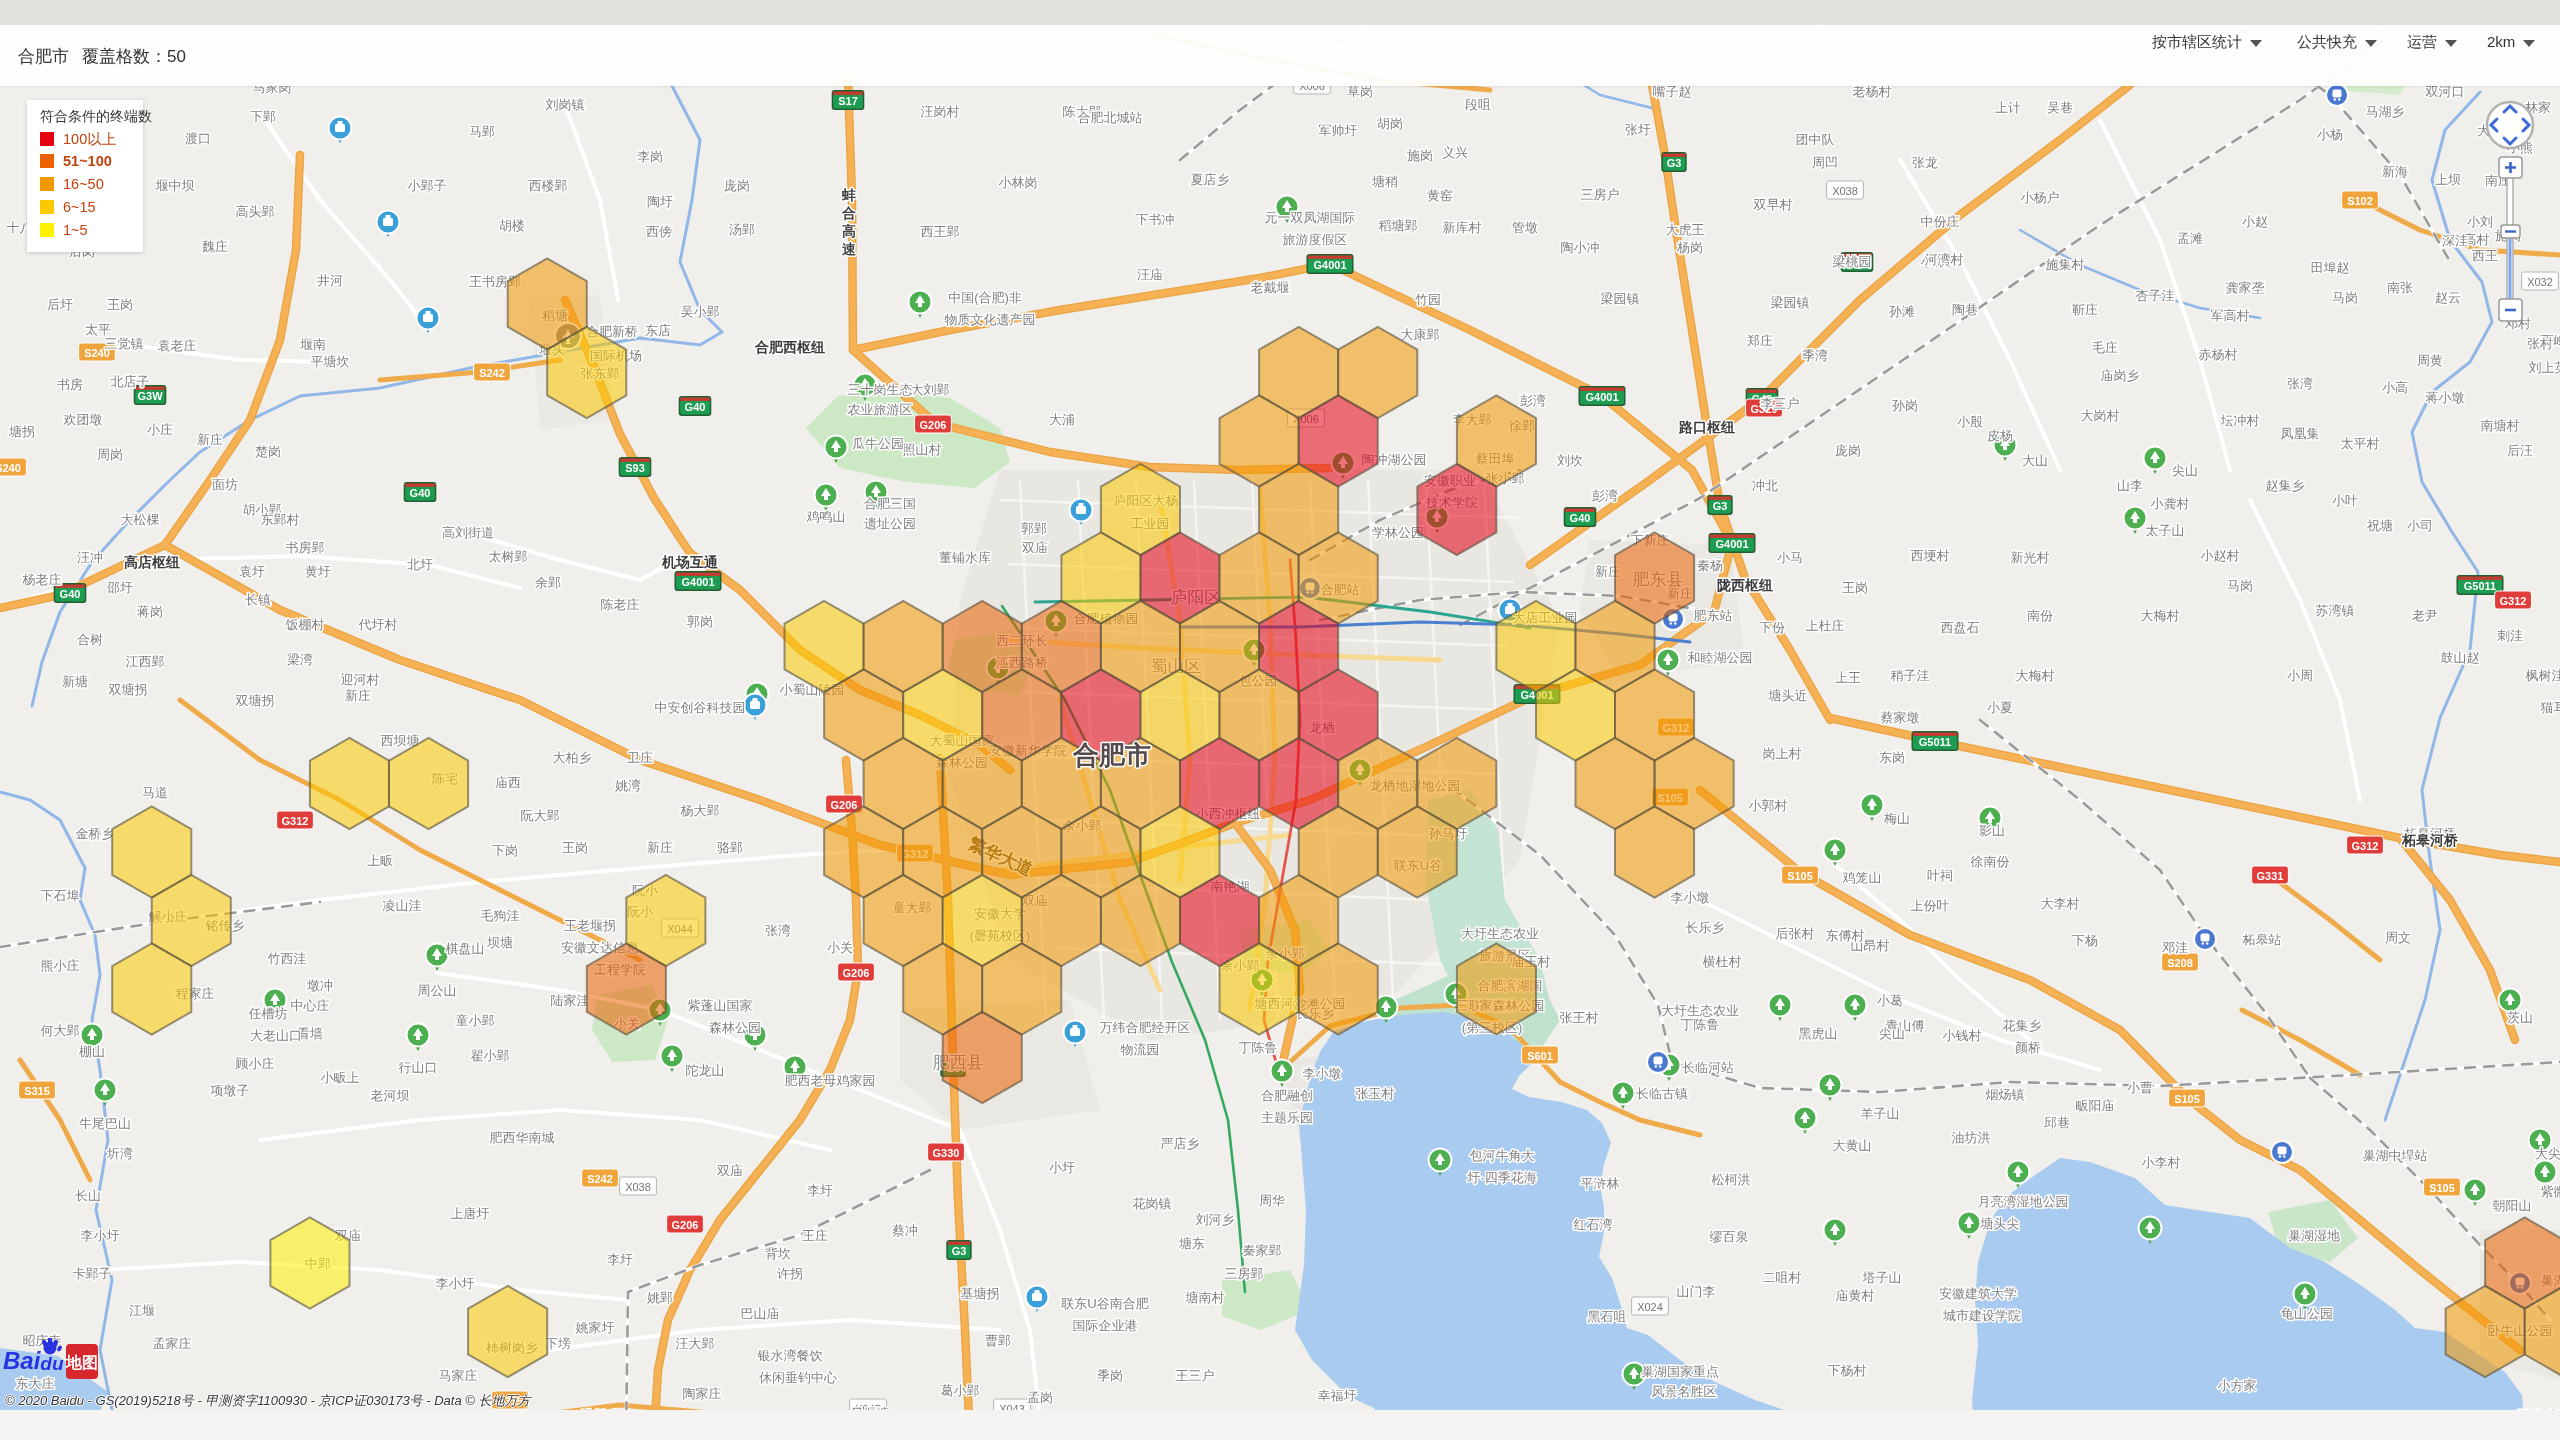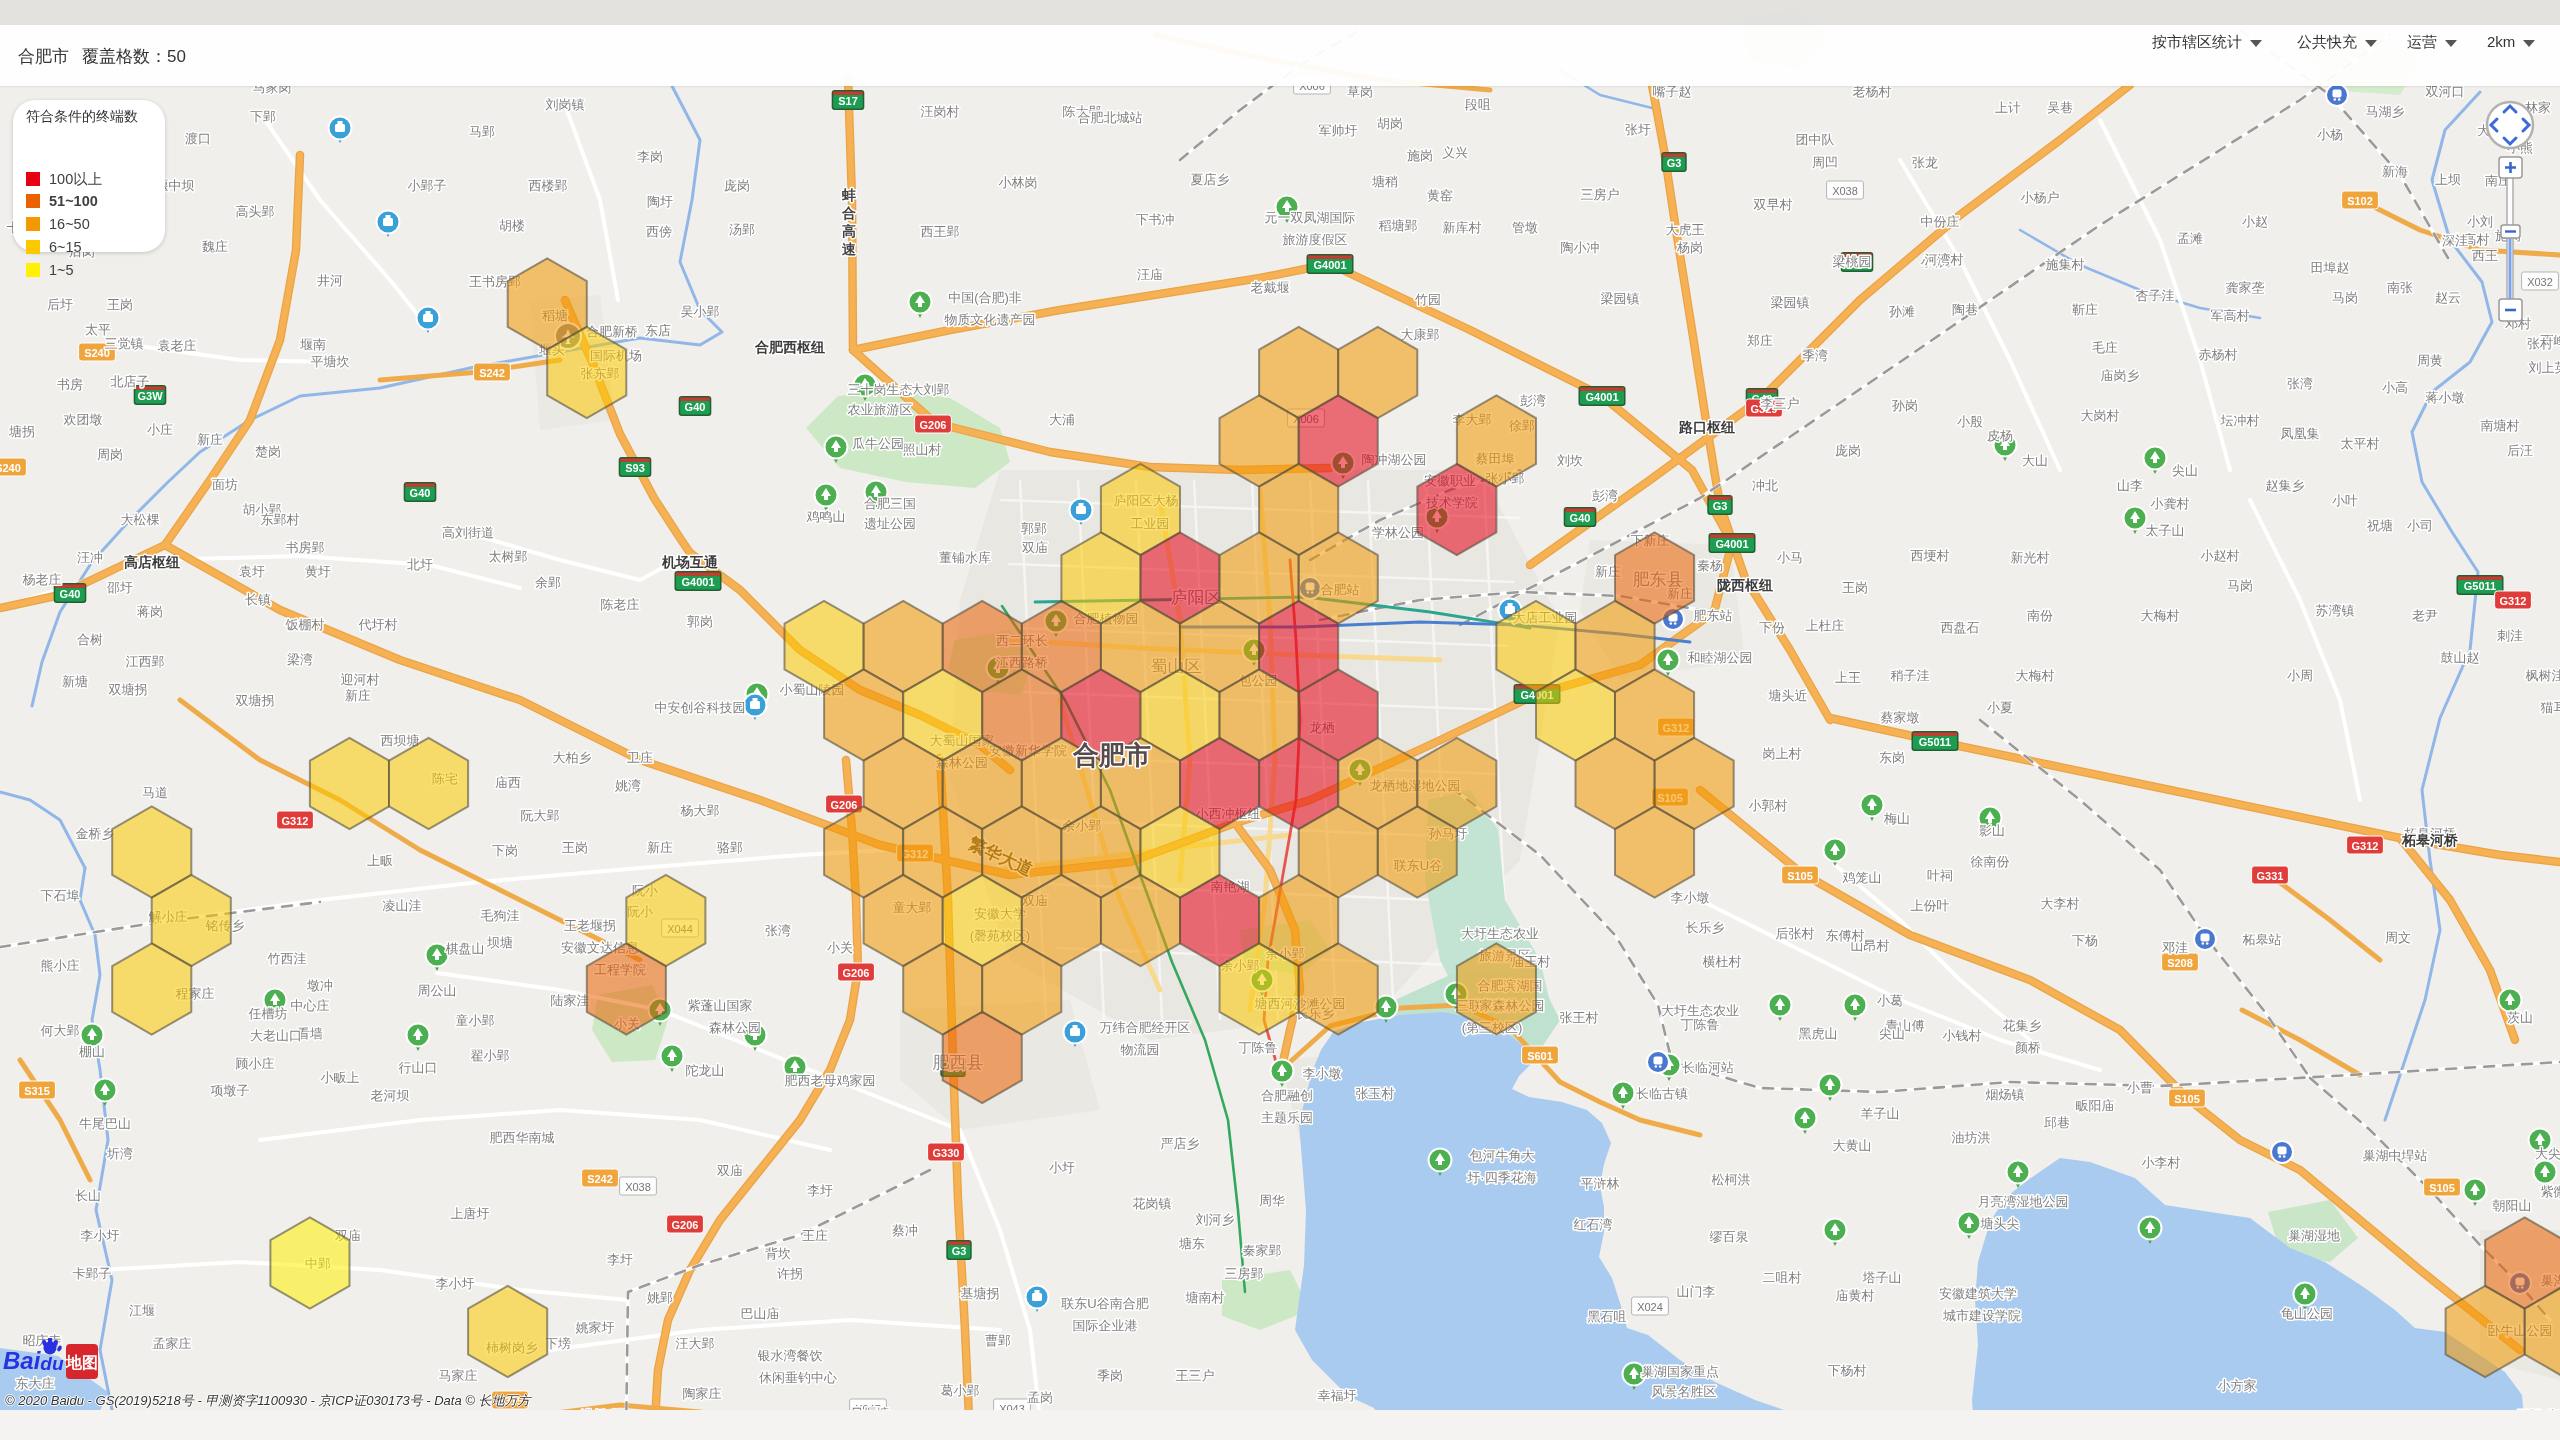--- a/index.html
+++ b/index.html
@@ -12,8 +12,8 @@
 .rmenu{position:absolute;top:8px;font-size:15px;color:#333;}
 .arr{display:inline-block;width:0;height:0;border-left:6px solid transparent;border-right:6px solid transparent;
 border-top:7px solid #555;margin-left:8px;vertical-align:middle;}
-#legend{position:absolute;left:13px;top:100px;width:152px;height:152px;background:#fff;z-index:11;
-box-shadow:0 1px 4px rgba(0,0,0,0.18);border-radius:22px;}
+#legend{position:absolute;left:27px;top:100px;width:116px;height:152px;background:#fff;z-index:11;
+box-shadow:0 1px 4px rgba(0,0,0,0.18);}
 #legend .t{position:absolute;left:13px;top:8px;font-size:14px;color:#333;white-space:nowrap;}
 #legend .row{position:absolute;left:13px;font-size:14.5px;color:#404040;margin-top:40px;}
 #legend .sq{display:inline-block;width:14px;height:14px;margin-right:9px;vertical-align:-2px;}

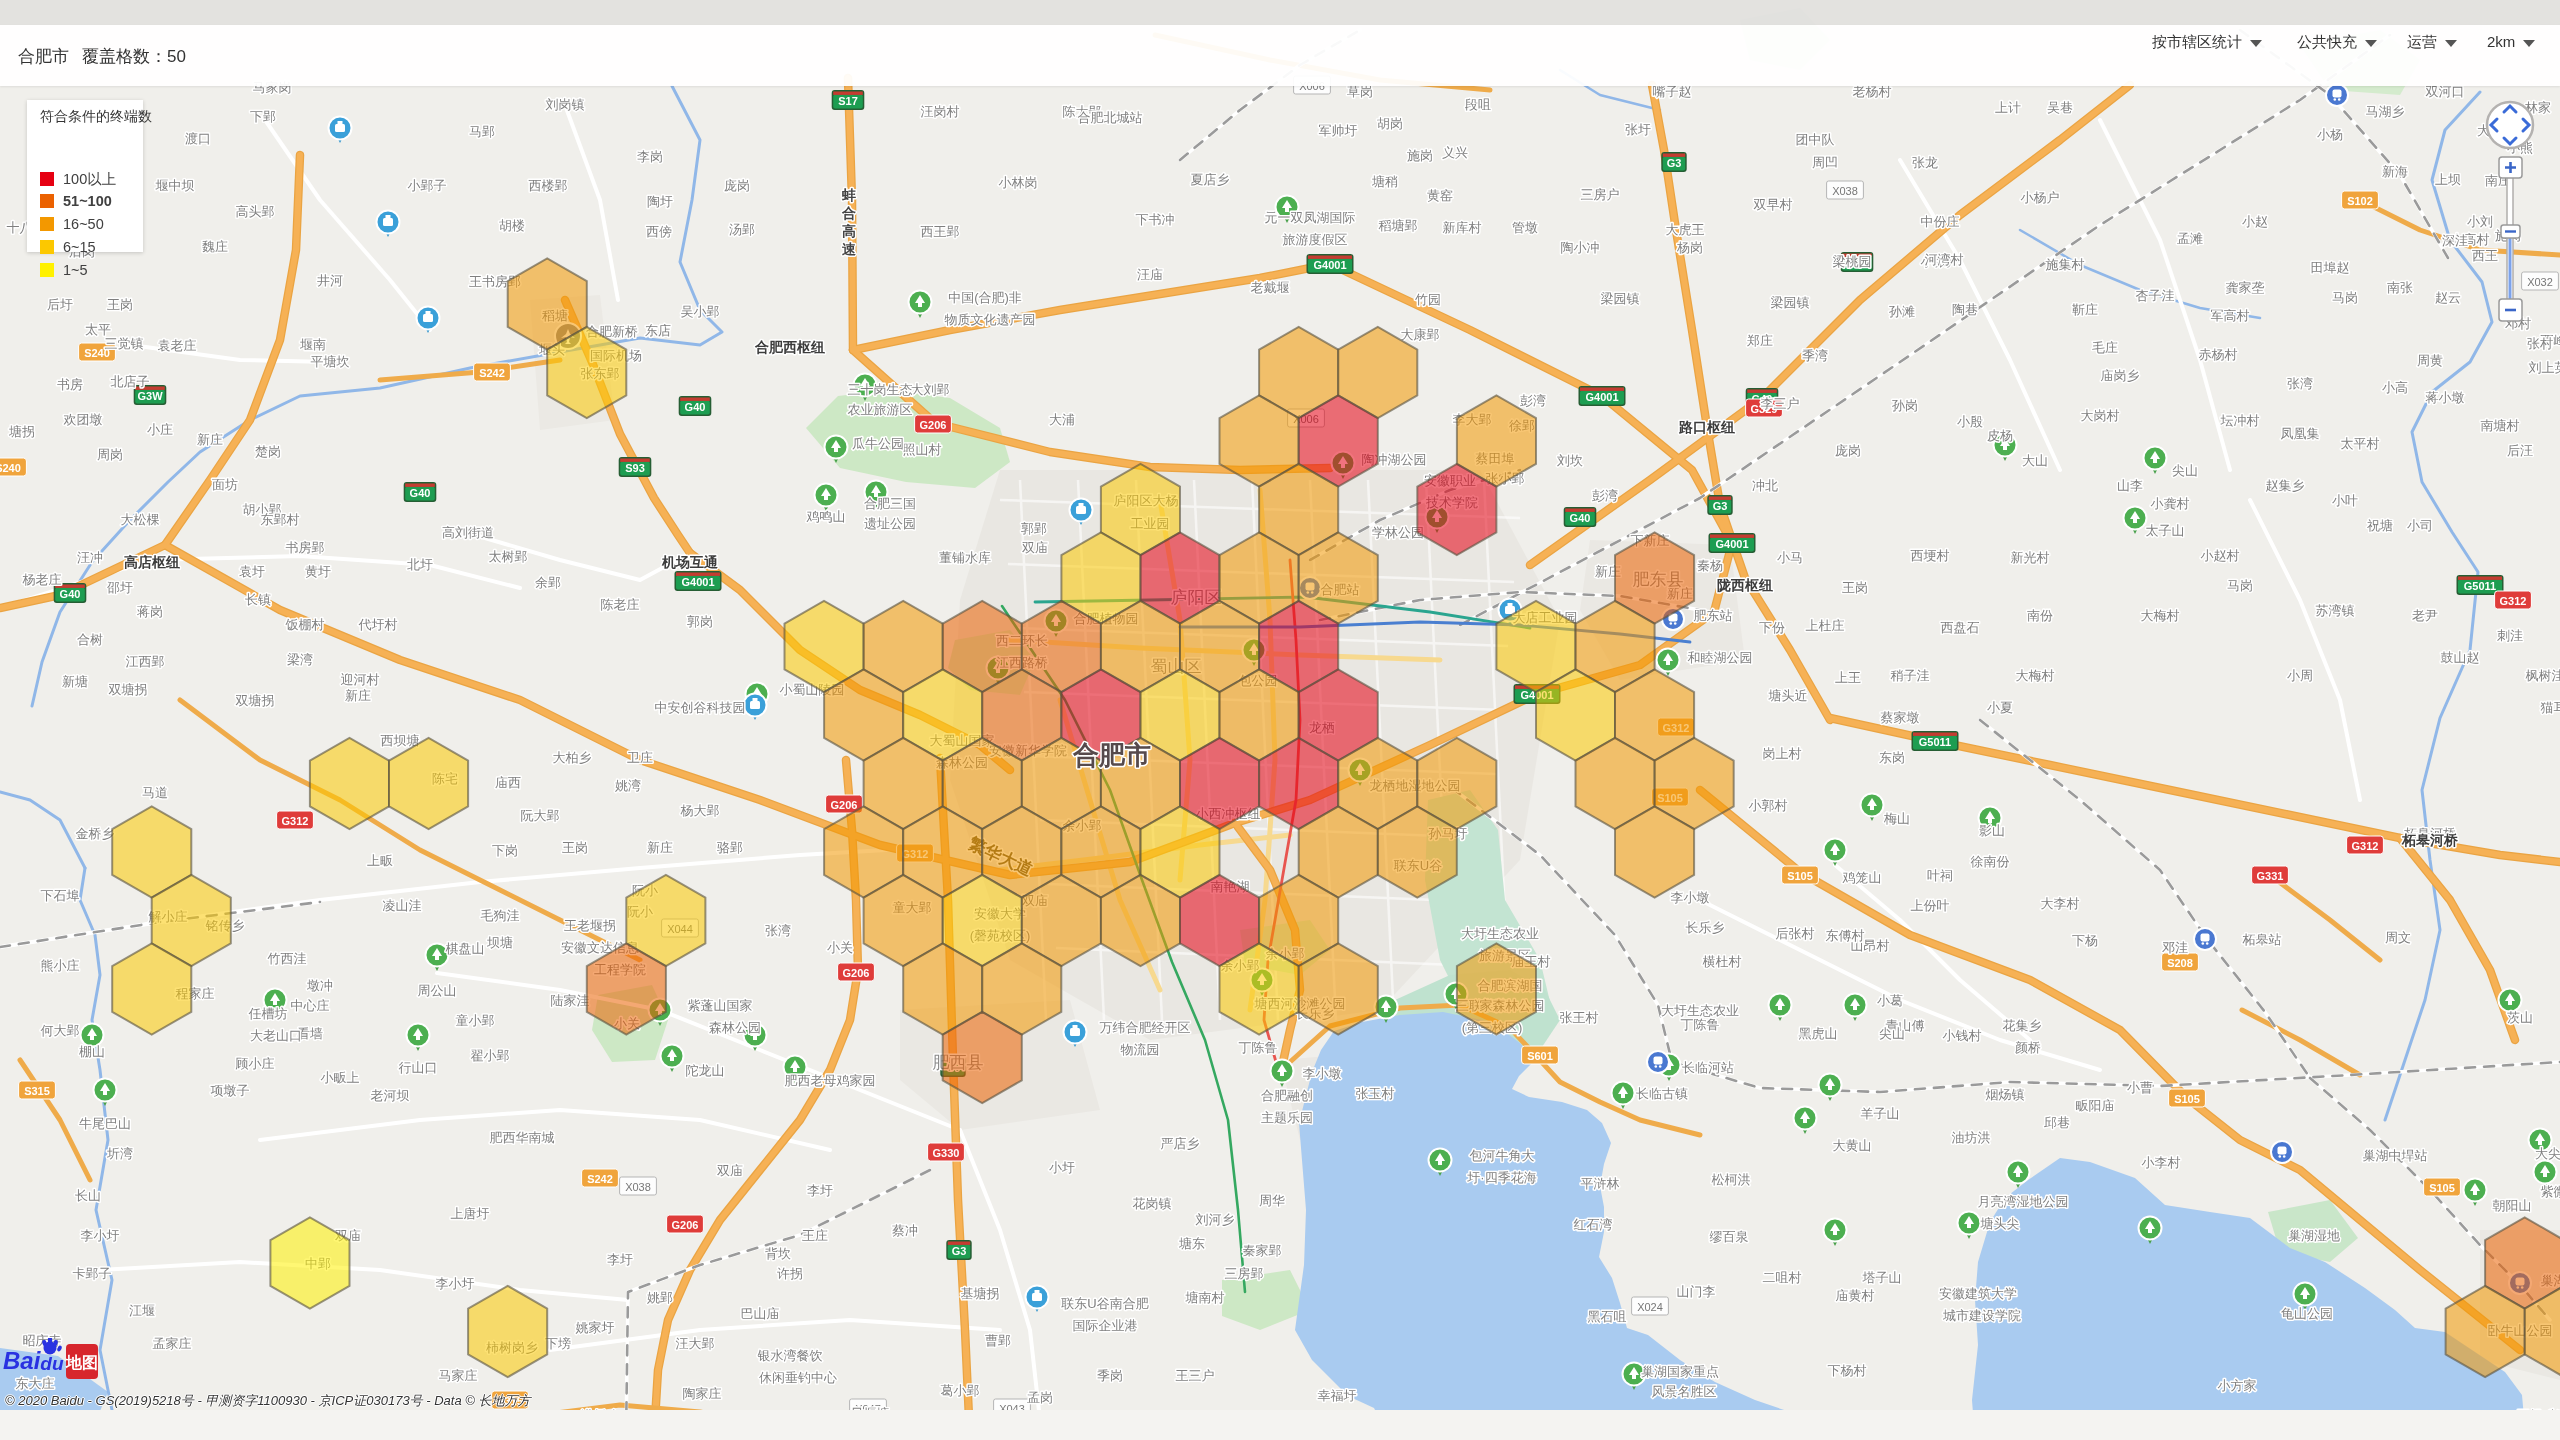--- a/index.html
+++ b/index.html
@@ -15,7 +15,7 @@
 #legend{position:absolute;left:27px;top:100px;width:116px;height:152px;background:#fff;z-index:11;
 box-shadow:0 1px 4px rgba(0,0,0,0.18);}
 #legend .t{position:absolute;left:13px;top:8px;font-size:14px;color:#333;white-space:nowrap;}
-#legend .row{position:absolute;left:13px;font-size:14.5px;color:#404040;margin-top:40px;}
+#legend .row{position:absolute;left:13px;font-size:14.5px;color:#c2410c;}
 #legend .sq{display:inline-block;width:14px;height:14px;margin-right:9px;vertical-align:-2px;}
 #botbar{position:absolute;left:0;top:1410px;width:2560px;height:30px;background:#f4f3f1;z-index:9;}
 #copyright{position:absolute;left:5px;top:1392px;font-size:13px;color:#333;z-index:9;

